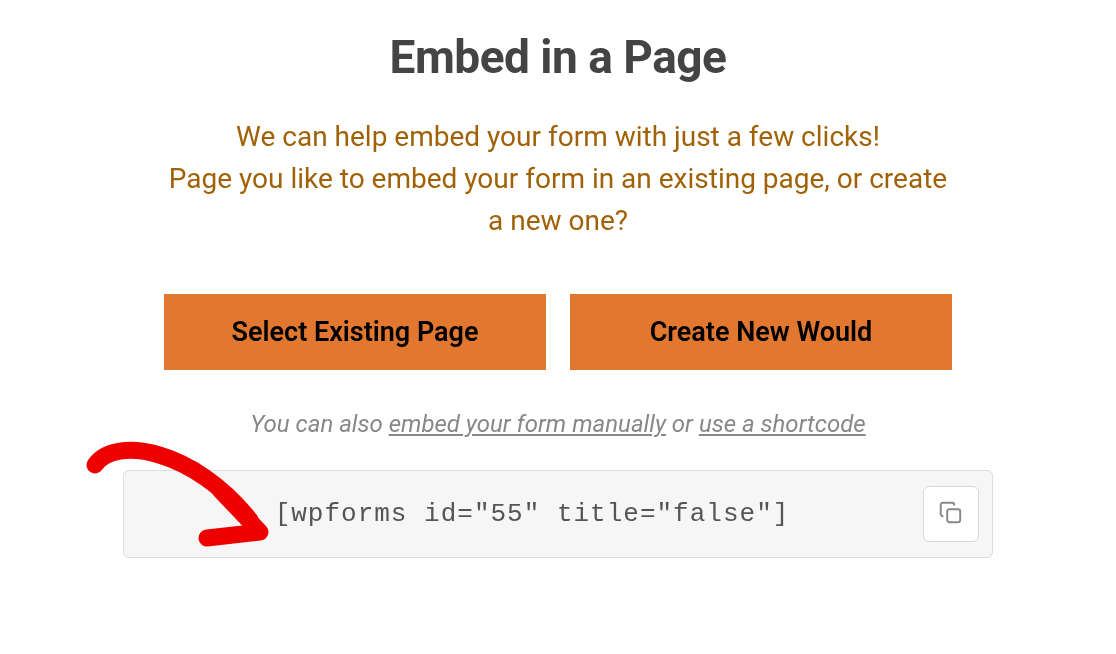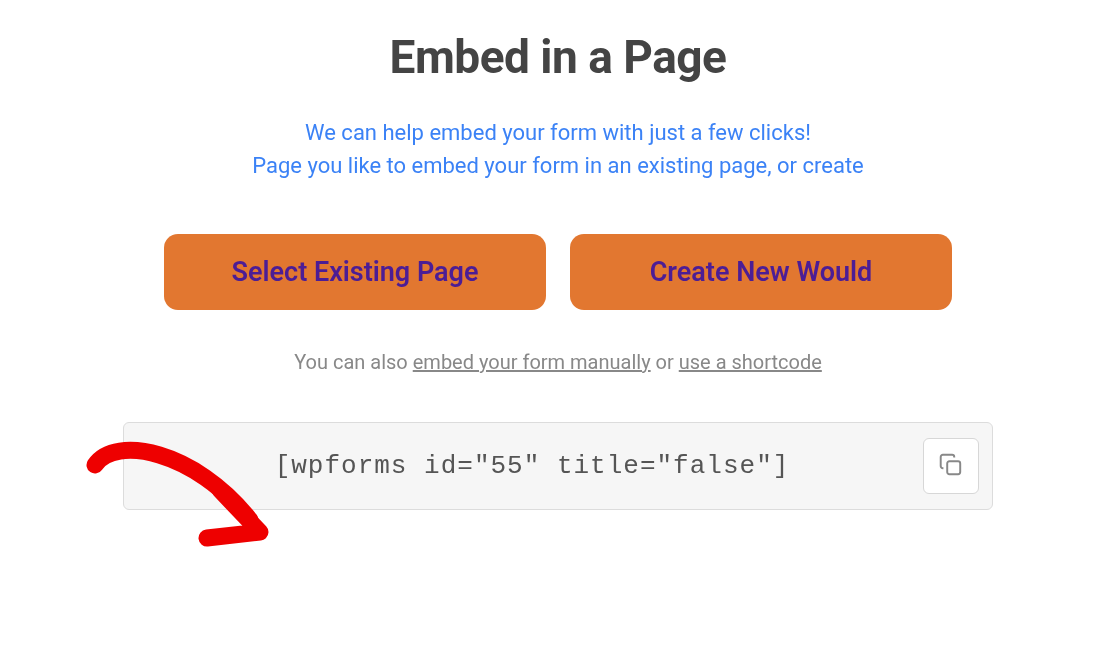--- a/index.html
+++ b/index.html
@@ -29,8 +29,8 @@
       letter-spacing: -0.5px;
     }
     .subtitle {
-      font-size: 22px;
-      color: #3b82f6;
+      font-size: 28px;
+      color: #a16207;
       text-align: center;
       line-height: 1.5;
       margin-bottom: 52px;

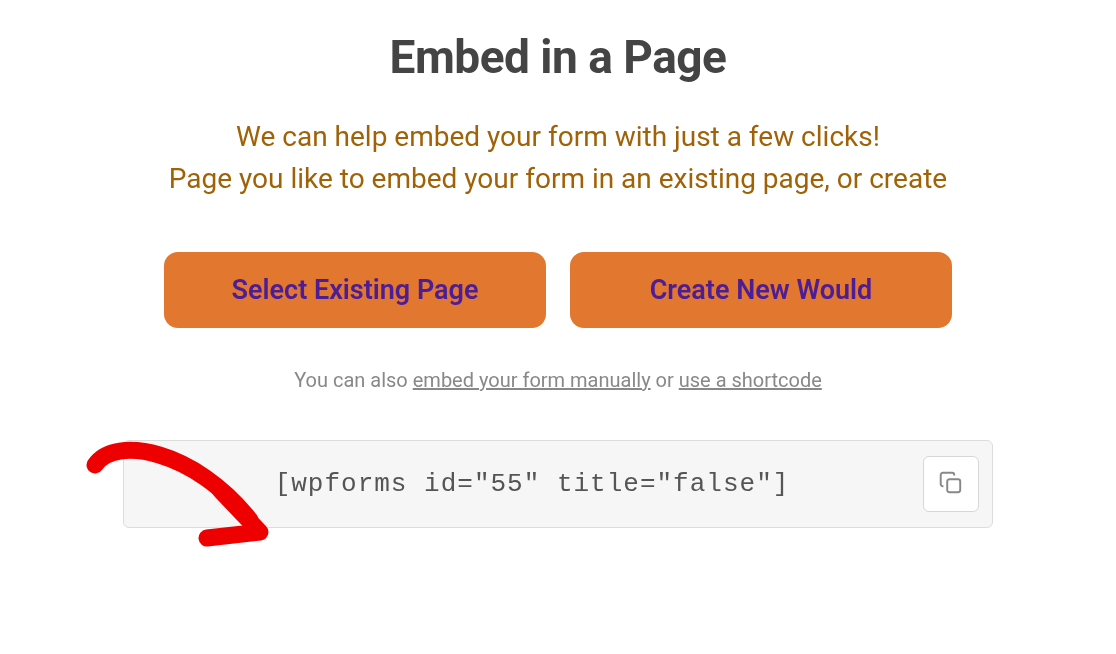--- a/index.html
+++ b/index.html
@@ -128,6 +128,7 @@
   <div class="subtitle">
     <span class="subtitle-line">We can help embed your form with just a few clicks!</span>
     <span class="subtitle-line">Page you like to embed your form in an existing page, or create</span>
+    <span class="subtitle-line">a new one?</span>
   </div>
 
   <div class="button-row">

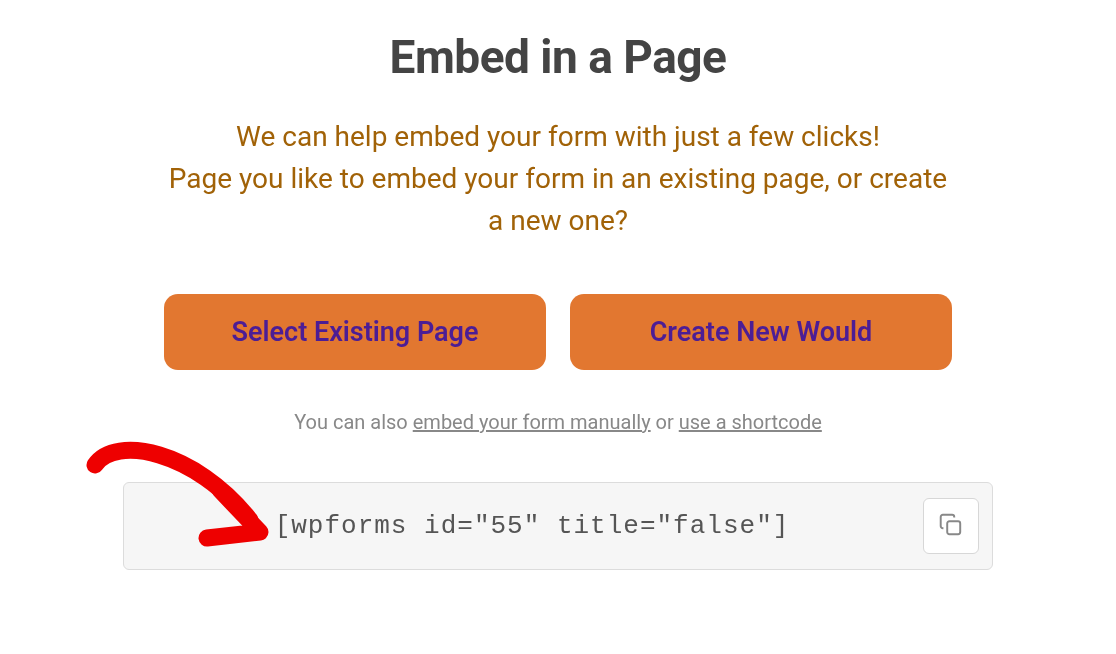--- a/index.html
+++ b/index.html
@@ -46,12 +46,12 @@
     }
     .btn {
       background: #e27730;
-      color: #4c1d95;
+      color: #000000;
       border: none;
       padding: 22px 46px;
       font-size: 27px;
       font-weight: 600;
-      border-radius: 14px;
+      border-radius: 0;
       cursor: pointer;
       font-family: inherit;
       min-width: 382px;

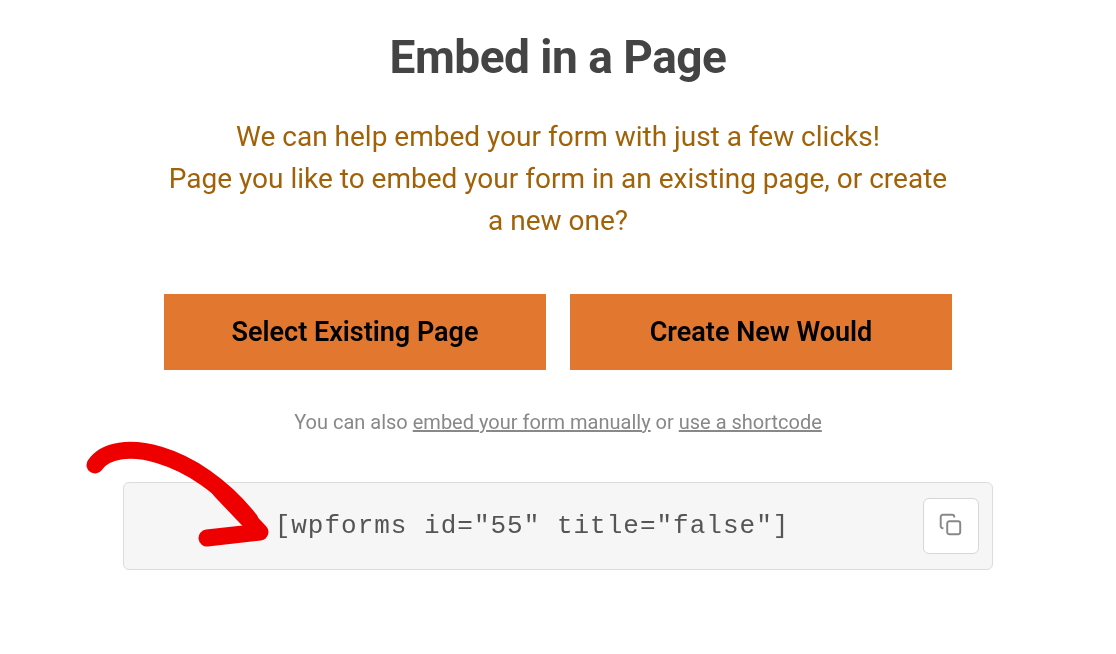--- a/index.html
+++ b/index.html
@@ -58,9 +58,10 @@
       text-align: center;
     }
     .helper-text {
-      font-size: 20px;
+      font-size: 24px;
       color: #888888;
-      margin-bottom: 48px;
+      margin-bottom: 32px;
+      font-style: italic;
     }
     .helper-text a {
       color: #888888;

